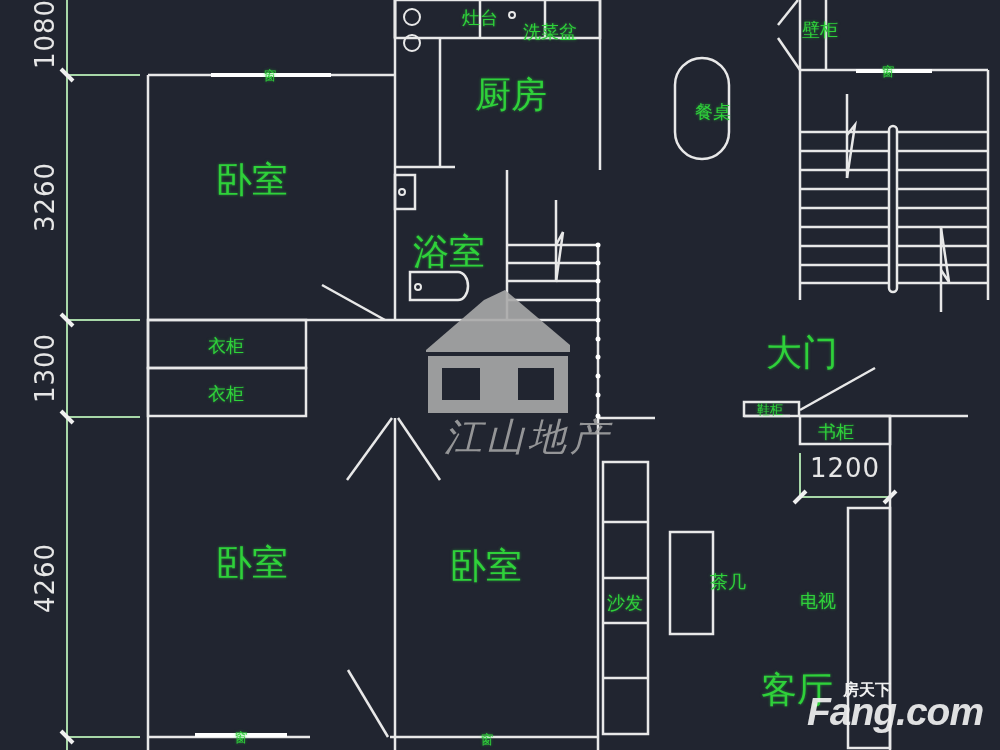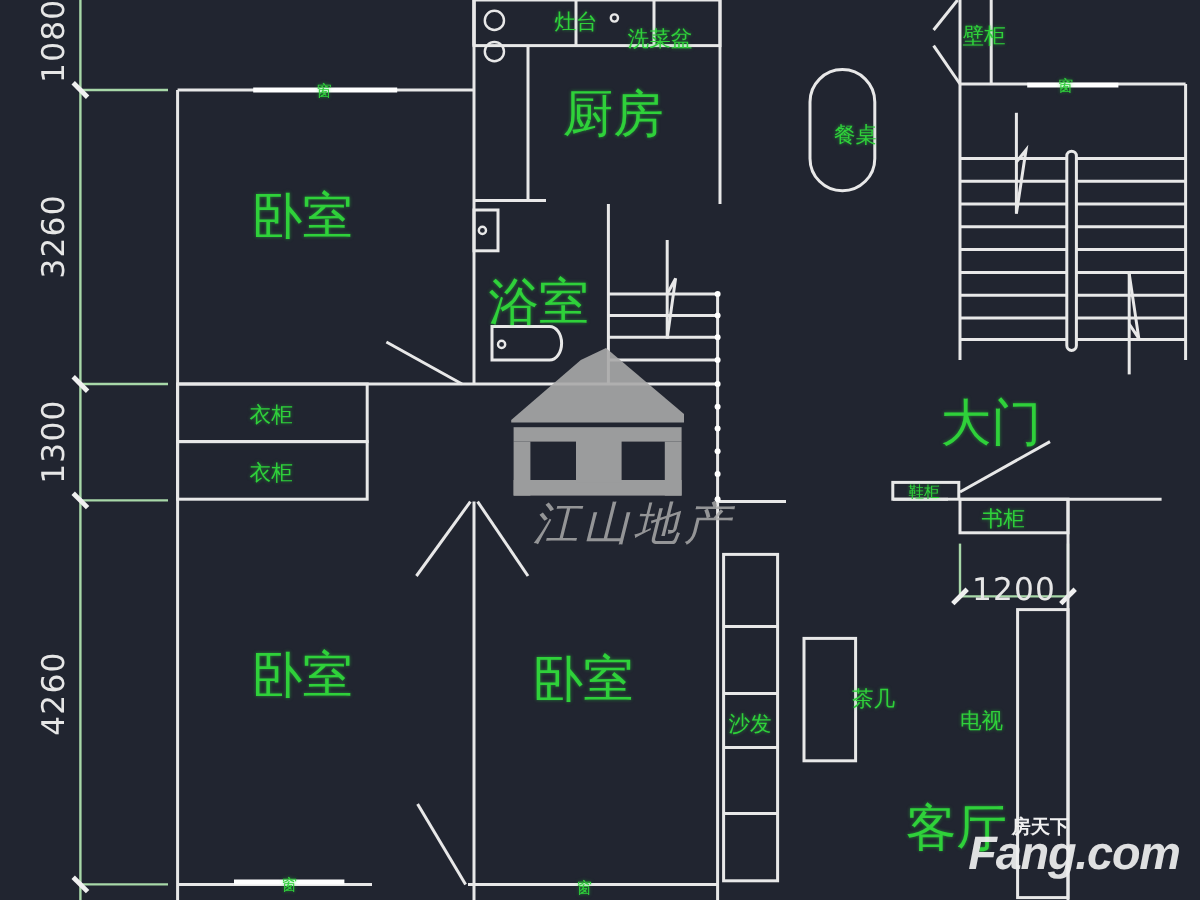--- a/index.html
+++ b/index.html
@@ -6,7 +6,7 @@
   #stage{position:relative;width:1000px;height:750px;overflow:hidden;background:#212530;font-family:"DejaVu Sans",sans-serif;}
   svg#plan{position:absolute;left:0;top:0;}
   .lbl{position:absolute;color:#2fd13a;white-space:nowrap;transform:translate(-50%,-50%);text-shadow:0 0 3px rgba(40,220,60,0.55);}
-  .lbl-l{font-size:42px;}
+  .lbl-l{font-size:36px;}
   .lbl-s{font-size:18px;}
   .lbl-xs{font-size:13px;}
   .dim{position:absolute;color:#e6e6e6;font-family:"DejaVu Sans",sans-serif;font-size:26px;white-space:nowrap;transform:translate(-50%,-50%) rotate(-90deg);letter-spacing:1px;}

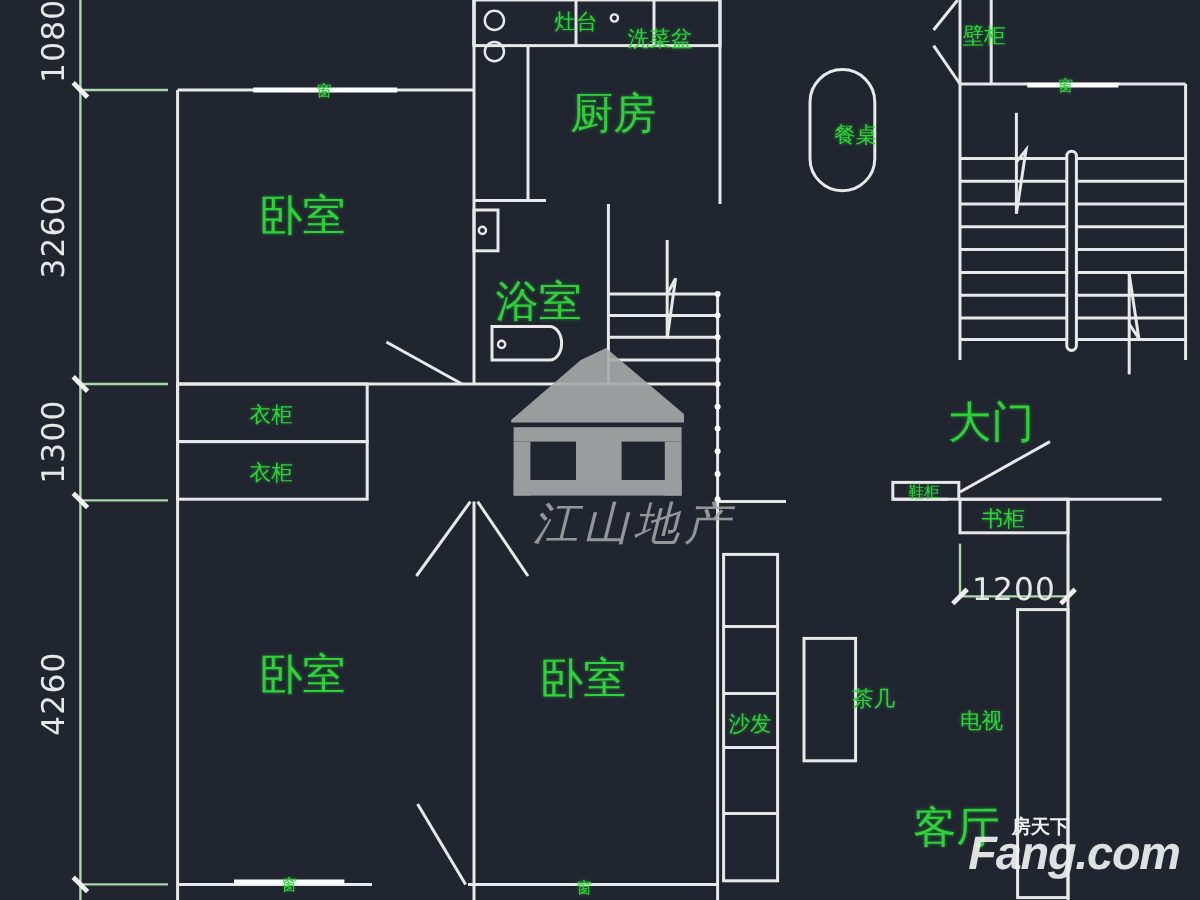--- a/index.html
+++ b/index.html
@@ -175,7 +175,7 @@
 <div class="lbl lbl-l" style="left:511px;top:95px">厨房</div>
 <div class="lbl lbl-l" style="left:449px;top:252px">浴室</div>
 <div class="lbl lbl-l" style="left:797px;top:690px">客厅</div>
-<div class="lbl lbl-l" style="left:826px;top:353px">大门</div>
+<div class="lbl lbl-l" style="left:802px;top:353px">大门</div>
 
 <div class="lbl lbl-s" style="left:480px;top:18px">灶台</div>
 <div class="lbl lbl-s" style="left:550px;top:32px">洗菜盆</div>

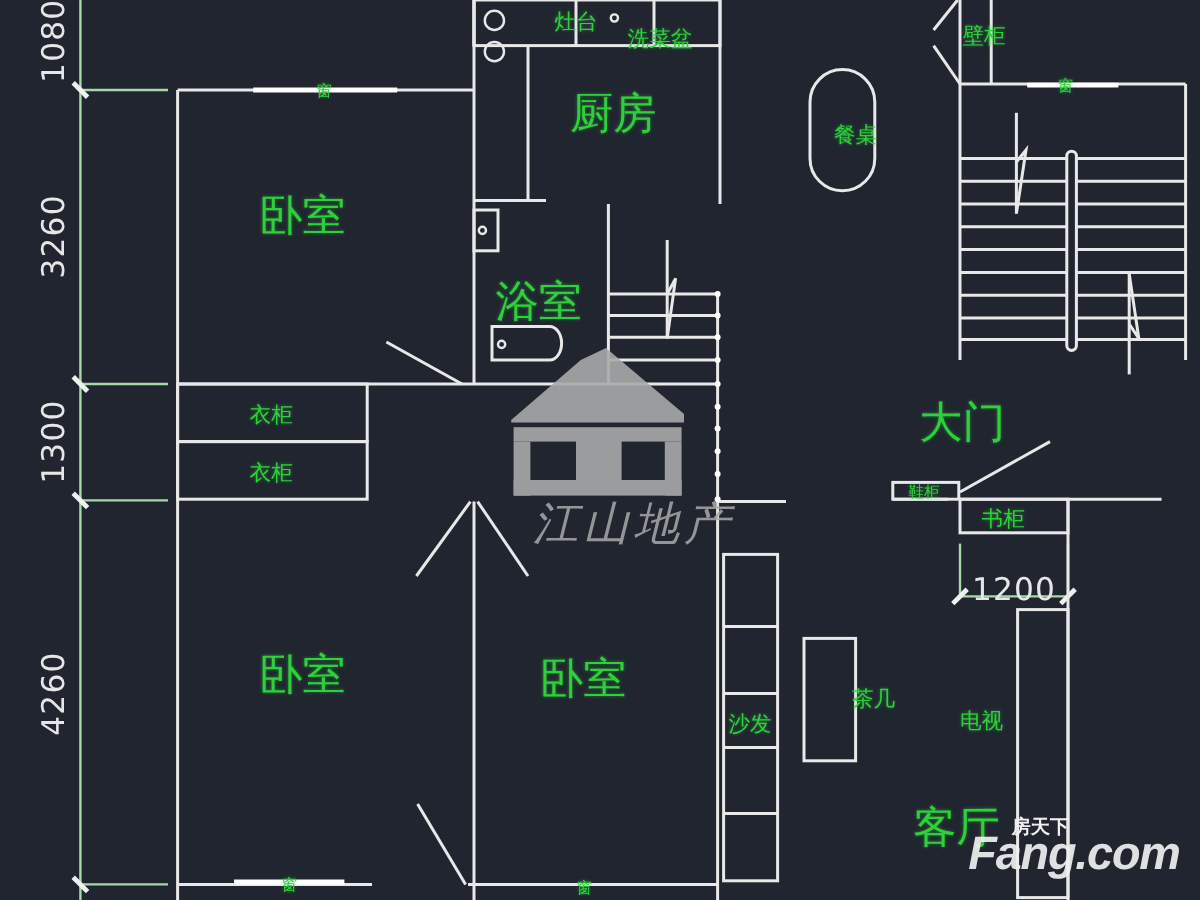--- a/index.html
+++ b/index.html
@@ -10,7 +10,7 @@
   .lbl-s{font-size:18px;}
   .lbl-xs{font-size:13px;}
   .dim{position:absolute;color:#e6e6e6;font-family:"DejaVu Sans",sans-serif;font-size:26px;white-space:nowrap;transform:translate(-50%,-50%) rotate(-90deg);letter-spacing:1px;}
-  .dim-h{transform:translate(-50%,-50%);margin-top:24px;}
+  .dim-h{transform:translate(-50%,-50%);}
   .wm-text{position:absolute;color:#a9a9a9;font-family:"DejaVu Serif",serif;font-size:38px;font-style:italic;transform:translate(-50%,-50%);opacity:.85;letter-spacing:4px;margin-left:28px;}
   .fang-cn{position:absolute;color:#f0f0f0;font-size:16px;font-weight:bold;transform:translate(-50%,-50%);}
   .fang-en{position:absolute;color:#f0f0f0;font-family:Liberation Sans, sans-serif;font-weight:bold;font-style:italic;font-size:39px;transform:translate(-50%,-50%);letter-spacing:-1px;opacity:.92;}

